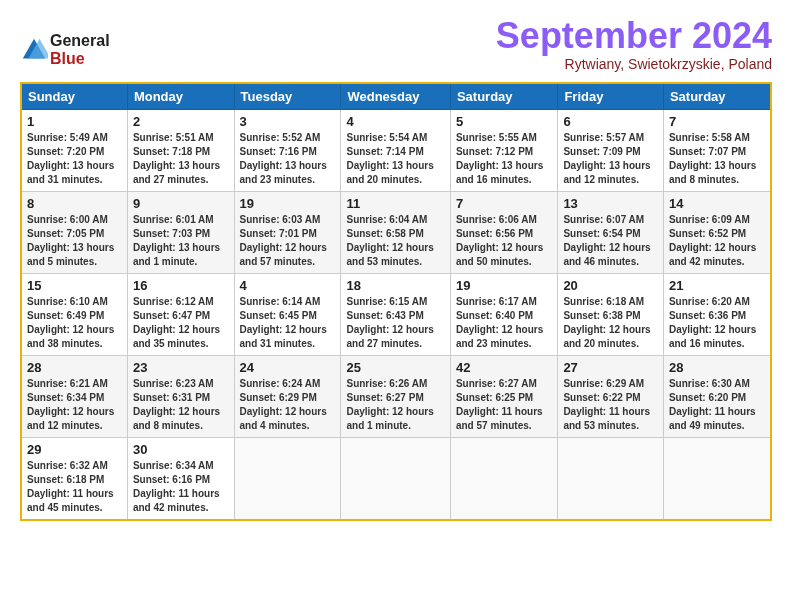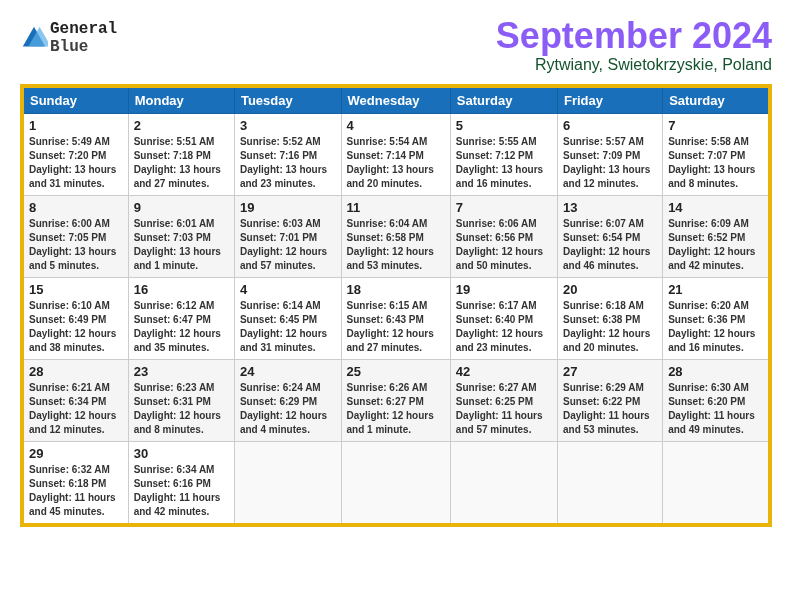--- a/index.html
+++ b/index.html
@@ -25,8 +25,7 @@
     .logo {
       display: flex;
       align-items: center;
-      margin-top: 4px;
-      font-family: Liberation Mono, monospace;
+      margin-top: 16px;
     }
     .logo-icon {
       width: 28px;

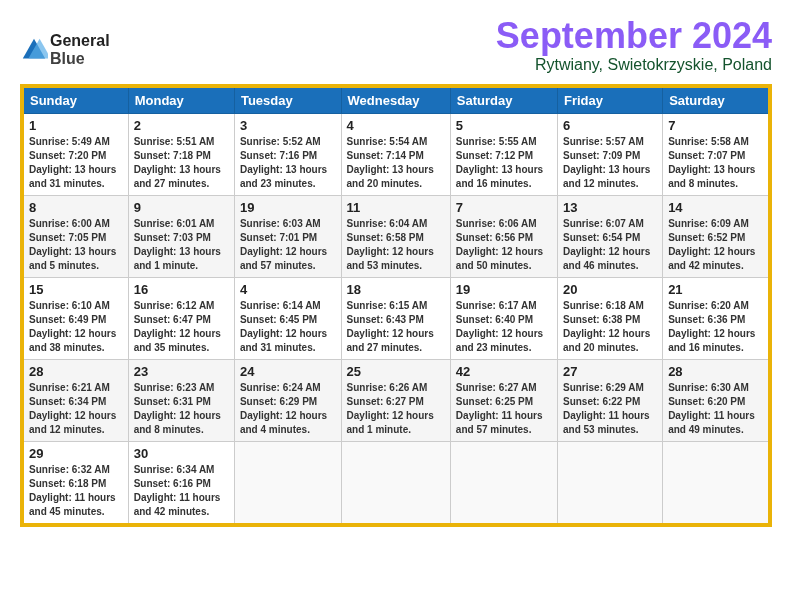--- a/index.html
+++ b/index.html
@@ -104,7 +104,7 @@
       </svg>
       <div>
         <div style="font-size:16px;font-weight:bold;color:#222;">General</div>
-        <div style="font-size:16px;font-weight:bold;color:#404040;">Blue</div>
+        <div style="font-size:16px;font-weight:bold;color:#b91c1c;">Blue</div>
       </div>
     </div>
     <div class="title-block">

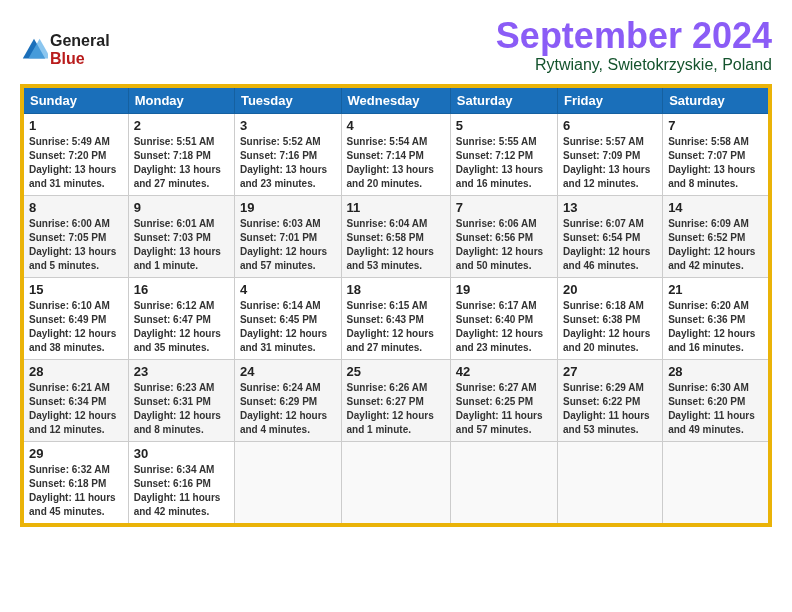--- a/index.html
+++ b/index.html
@@ -42,8 +42,8 @@
       line-height: 1.1;
     }
     .subtitle {
-      font-size: 16px;
-      color: #14532d;
+      font-size: 14px;
+      color: #7f1d1d;
     }
     .calendar {
       width: 100%;

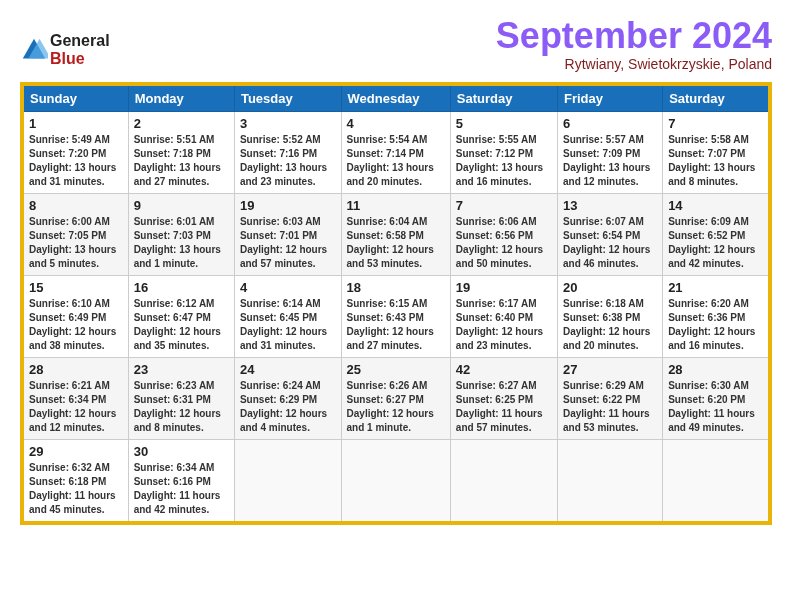--- a/index.html
+++ b/index.html
@@ -48,7 +48,7 @@
     .calendar {
       width: 100%;
       border-collapse: collapse;
-      border: 4px solid #eab308;
+      border: 2px solid #eab308;
     }
     .calendar th {
       background: #1a6fba;

